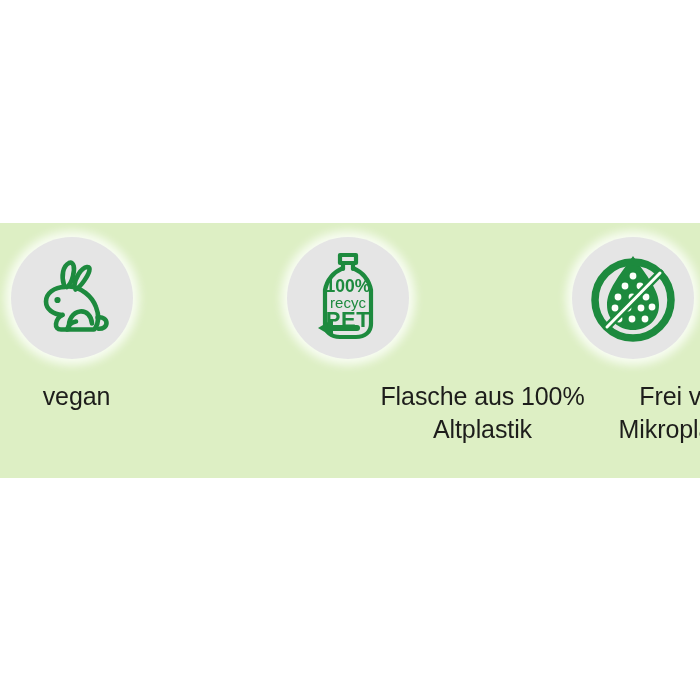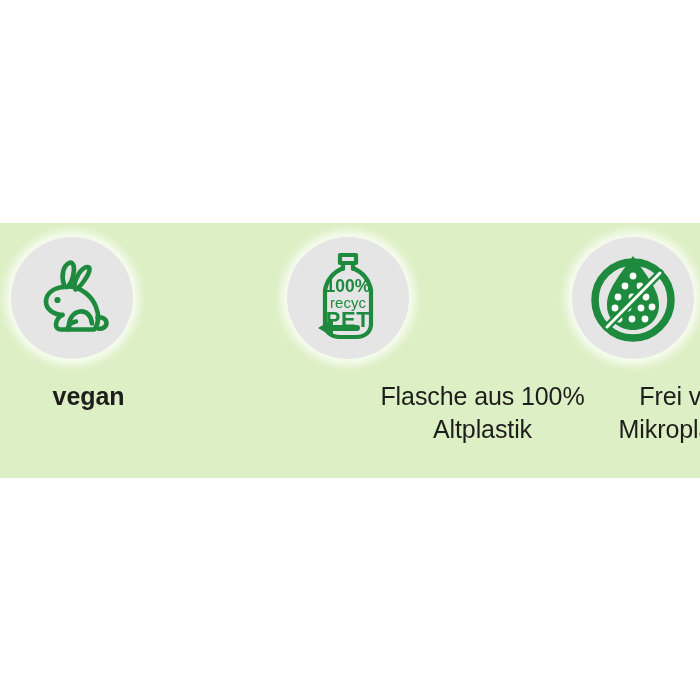--- a/index.html
+++ b/index.html
@@ -62,7 +62,7 @@
     letter-spacing: -0.1px;
     white-space: pre-line;
   }
-  .badge-1 .badge-label { left: 16px;   width: 145px; font-weight: bold; }
+  .badge-1 .badge-label { left: 4px;   width: 145px; }
   .badge-2 .badge-label { left: 16px;   width: 467px; }
   .badge-3 .badge-label { left: 52px; width: 330px; }
 </style>

